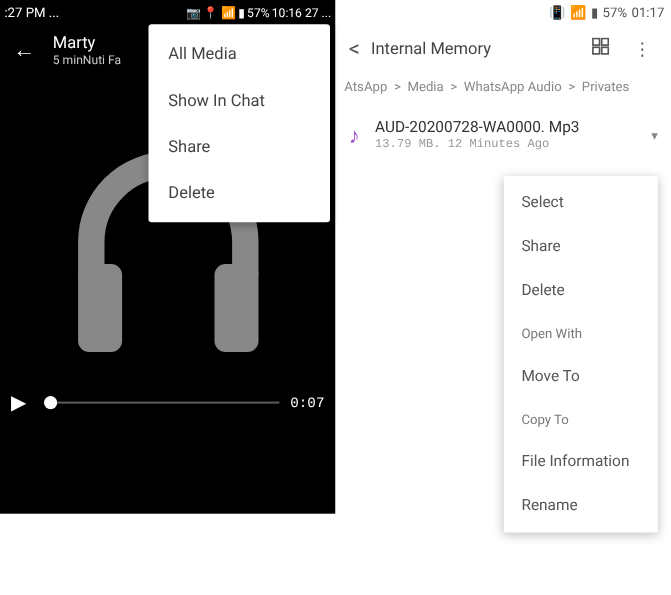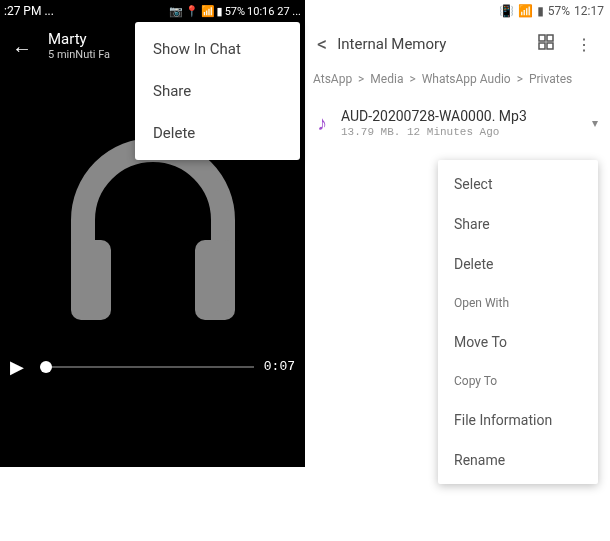--- a/index.html
+++ b/index.html
@@ -113,7 +113,7 @@
     <span>📶</span>
     <span>▮</span>
     <span>57%</span>
-    <span>12:17</span>
+    <span>01:17</span>
   </div>
 
   <div class="right-header">

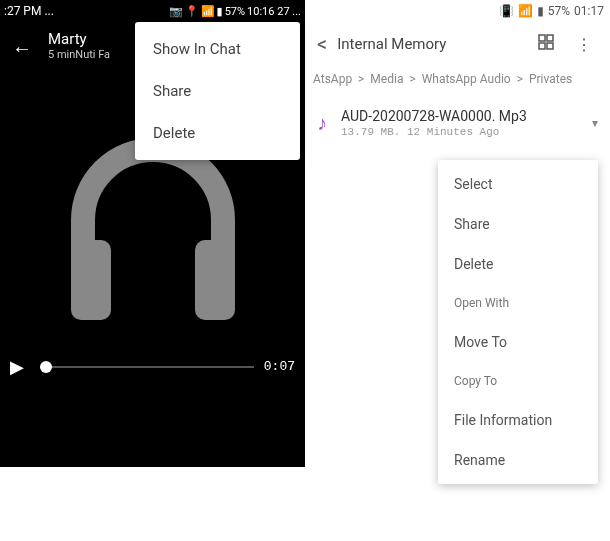--- a/index.html
+++ b/index.html
@@ -85,6 +85,7 @@
   </div>
 
   <div class="left-menu">
+    <div class="item">All Media</div>
     <div class="item">Show In Chat</div>
     <div class="item">Share</div>
     <div class="item">Delete</div>

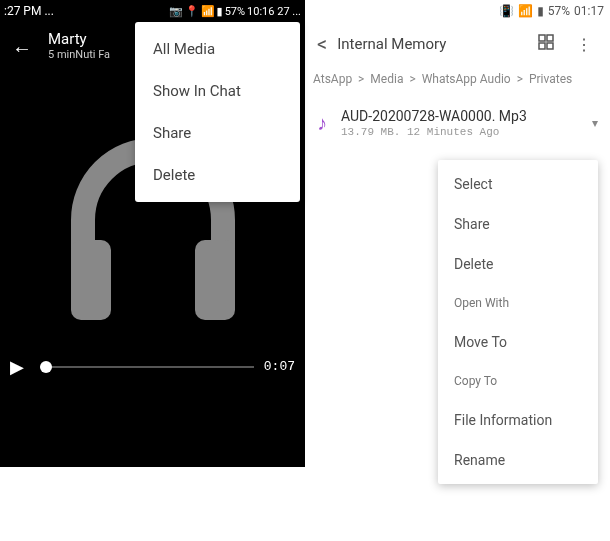--- a/index.html
+++ b/index.html
@@ -56,7 +56,7 @@
     .chevron { color: #888; font-size: 12px; cursor: pointer; }
     
     
-    .right-menu { position: absolute; top: 160px; right: 12px; width: 160px; background: #fff; box-shadow: 0 2px 10px rgba(0,0,0,0.25); border-radius: 2px; padding: 4px 0; z-index: 10; }
+    .right-menu { position: absolute; top: 160px; right: 12px; width: 140px; background: #fff; box-shadow: 0 2px 10px rgba(0,0,0,0.25); border-radius: 2px; padding: 4px 0; z-index: 10; }
     .right-menu .item { padding: 12px 16px; font-size: 14px; color: #555; cursor: pointer; }
     .right-menu .item.small { font-size: 12px; color: #777; }
   </style>

